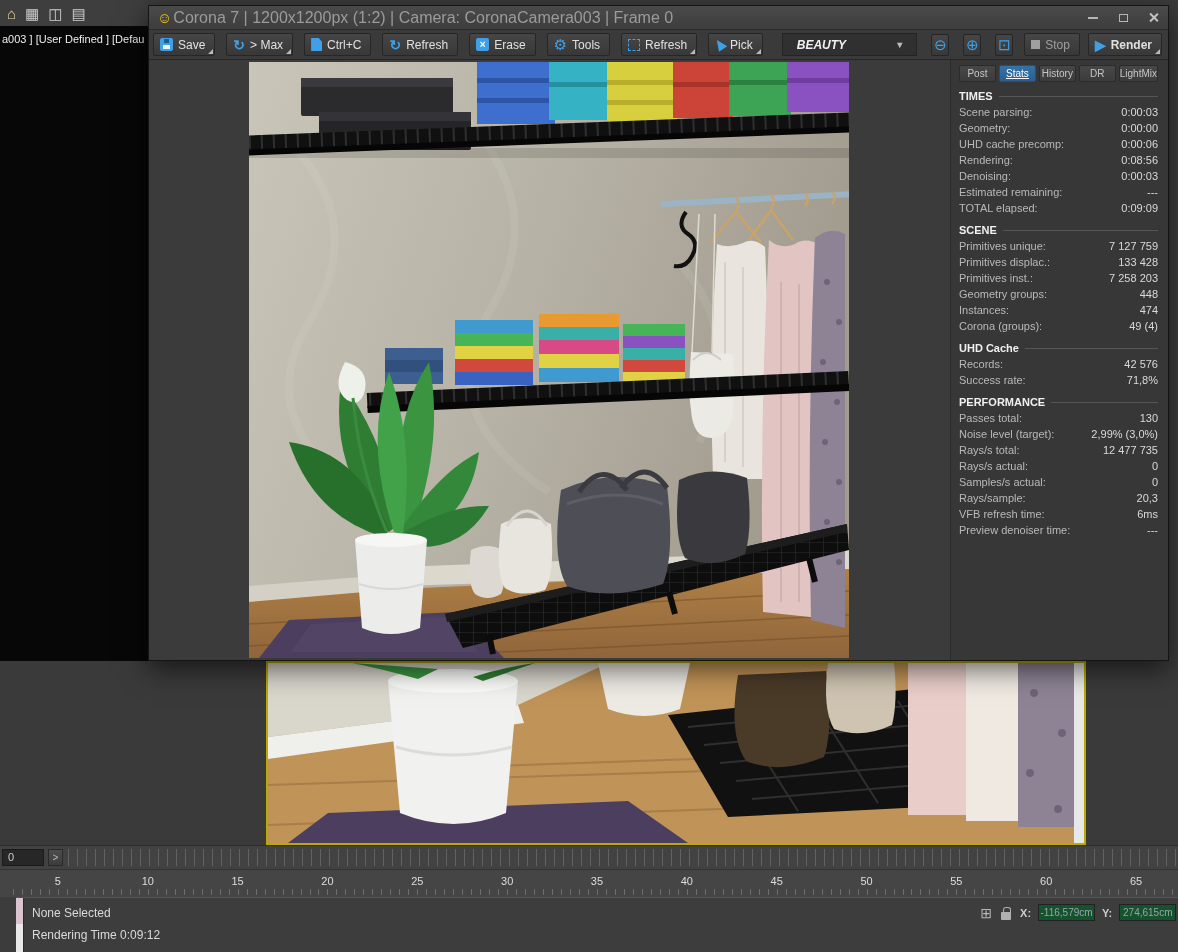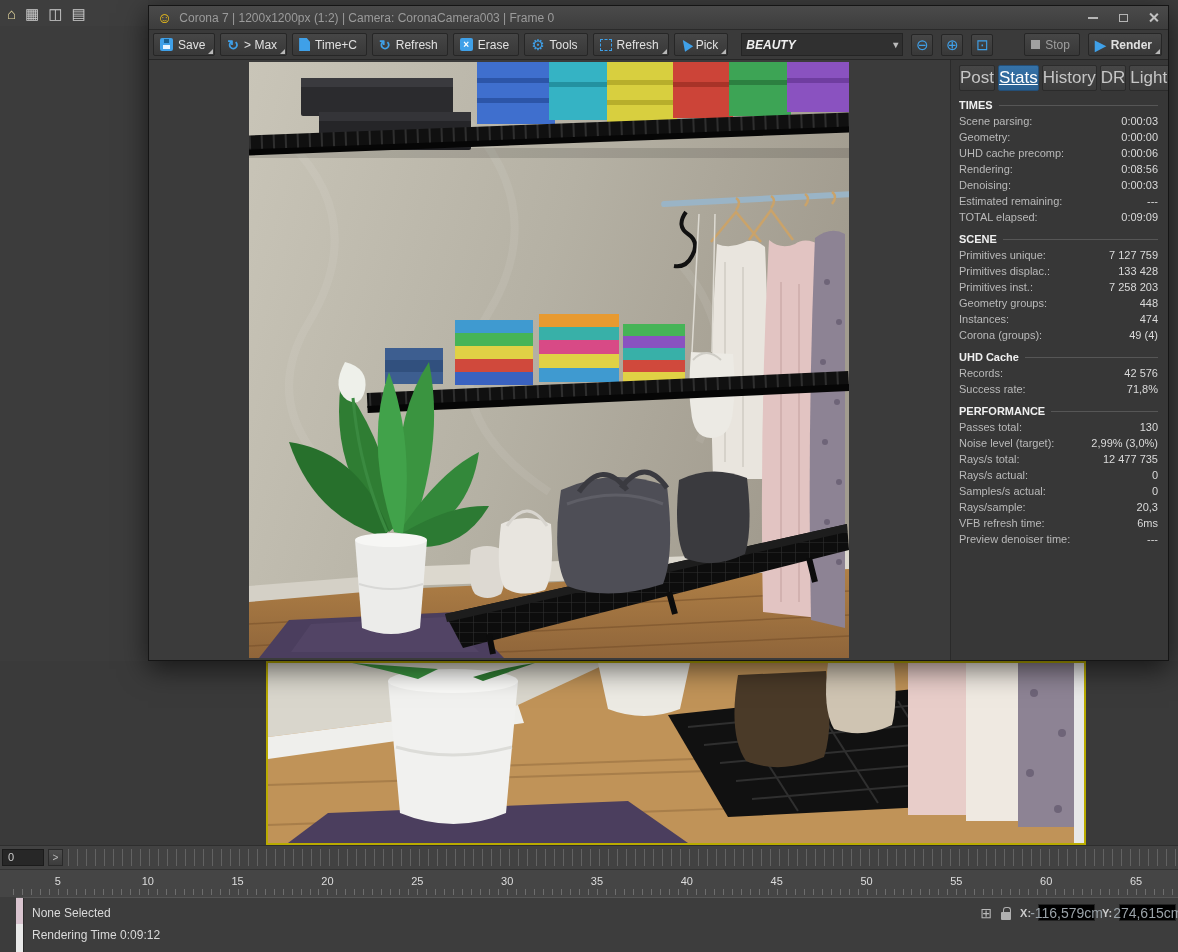--- a/index.html
+++ b/index.html
@@ -46,7 +46,7 @@
   .vfb-window { position:absolute; left:148px; top:5px; width:1021px; height:656px; background:#333333; border:1px solid #151515; box-shadow:0 8px 26px rgba(0,0,0,.6); display:flex; flex-direction:column; }
   .titlebar { height:24px; flex:none; background:linear-gradient(#4a4a4a,#3d3d3d); border-bottom:1px solid #2a2a2a; display:flex; align-items:center; padding-left:8px; }
   .corona-smiley { color:#f5c518; font-size:15px; line-height:1; }
-  .title-text { color:#9b9b9b; font-size:12px; margin-left:7px; flex:1; white-space:nowrap; overflow:hidden; }
+  .title-text { color:#9b9b9b; font-size:16px; margin-left:1px; flex:1; white-space:nowrap; overflow:hidden; }
   .win-btn { width:30px; height:100%; display:flex; align-items:center; justify-content:center; }
   .min-glyph { width:10px; height:2px; background:#b5b5b5; }
   .max-glyph { width:9px; height:8px; border:1px solid #b5b5b5; }

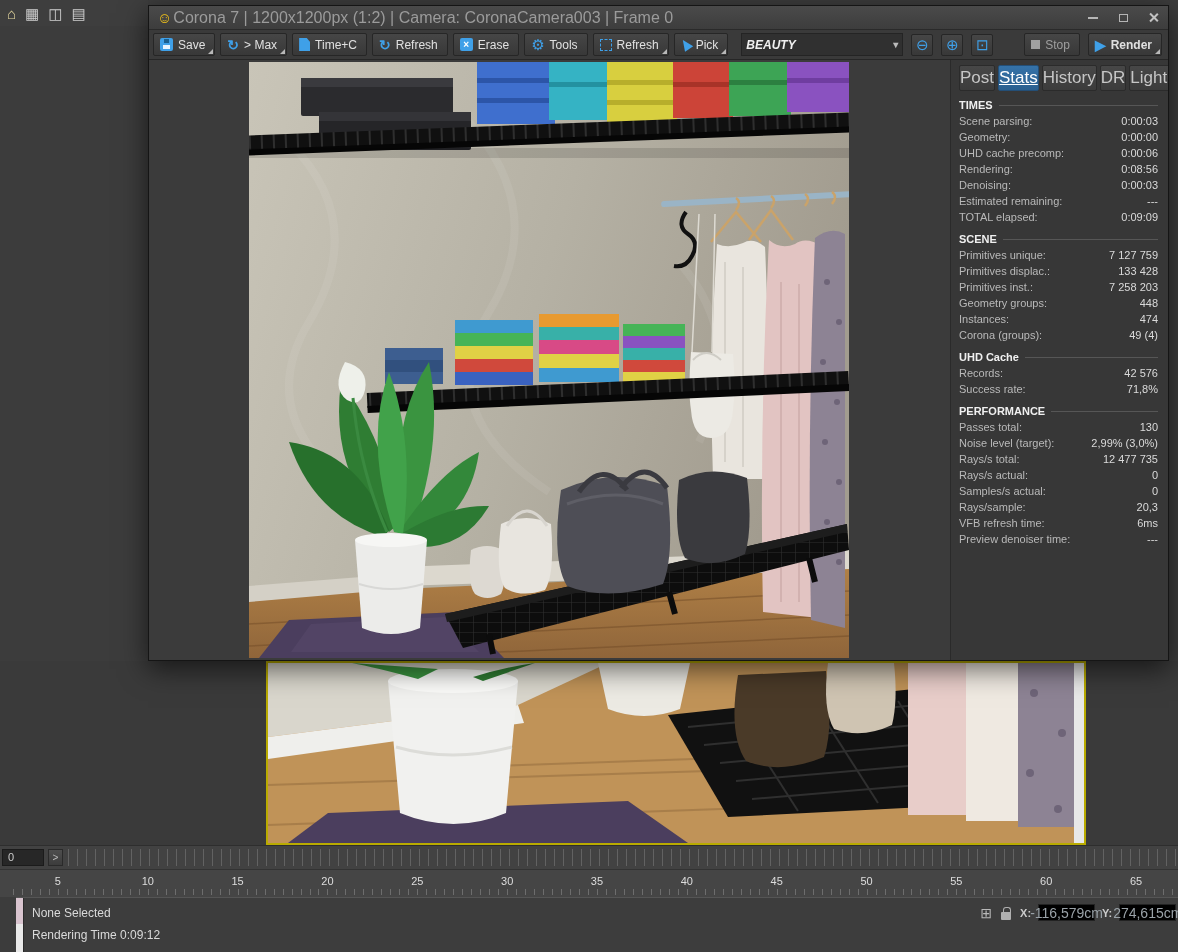--- a/index.html
+++ b/index.html
@@ -101,6 +101,9 @@
     <span class="max-icon">▤</span>
   </div>
 
+  <div class="vp-left">
+    <div class="vp-label">a003 ] [User Defined ] [Defau</div>
+  </div>
 
   <div class="lower-strip">
     <div class="safe-frame">

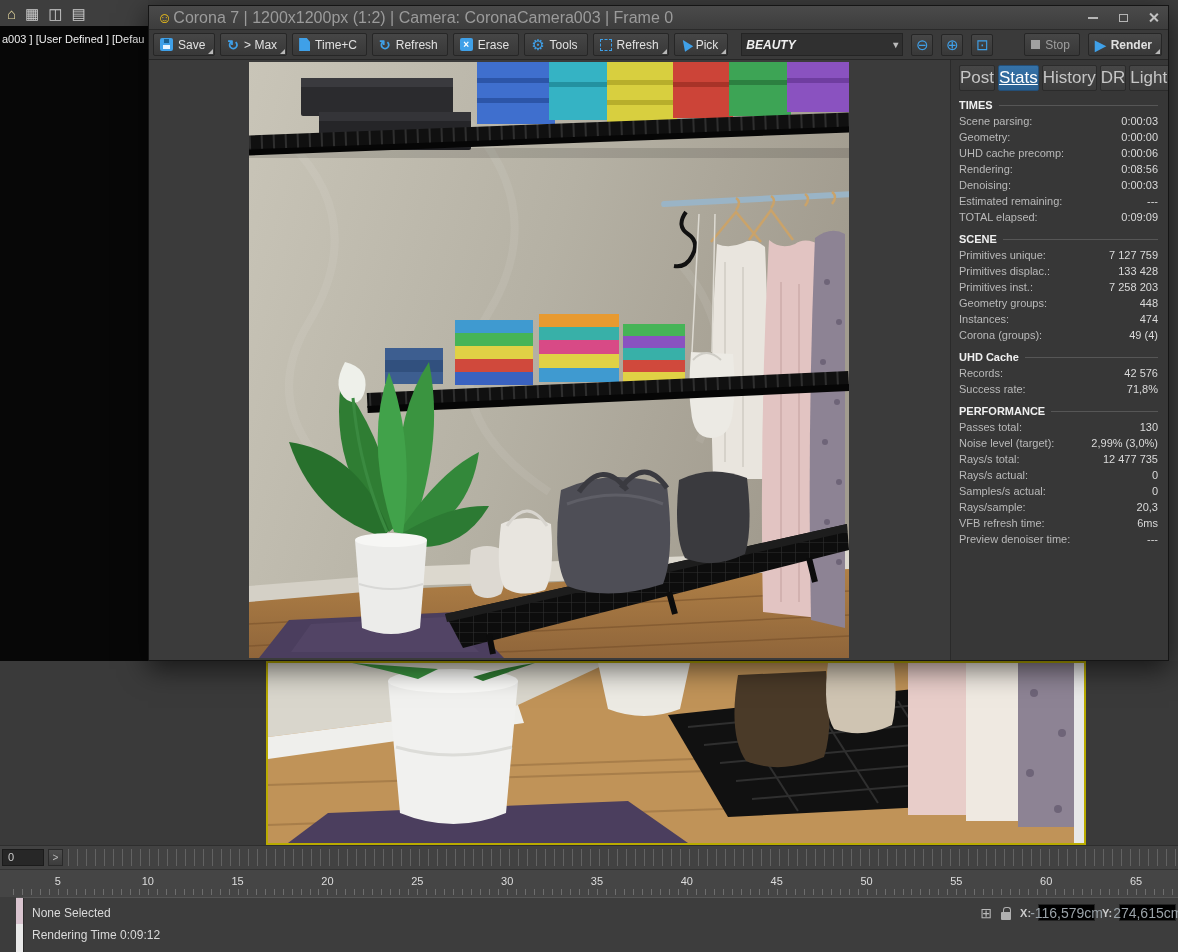--- a/index.html
+++ b/index.html
@@ -54,7 +54,7 @@
   .close-glyph::before,.close-glyph::after { content:""; position:absolute; left:5px; top:0; width:1.6px; height:11px; background:#c2c2c2; }
   .close-glyph::before { transform:rotate(45deg); } .close-glyph::after { transform:rotate(-45deg); }
 
-  .toolbar { height:30px; flex:none; background:#3a3a3a; border-bottom:1px solid #262626; display:flex; align-items:center; padding:0 4px; gap:5px; }
+  .toolbar { height:30px; flex:none; background:#3a3a3a; border-bottom:1px solid #262626; display:flex; align-items:center; padding:0 4px; gap:11px; }
   .tb-btn { position:relative; height:23px; display:flex; align-items:center; gap:5px; background:linear-gradient(#464646,#383838); border:1px solid #262626; border-radius:2px; padding:0 9px 0 6px; color:#e0e0e0; font-size:12px; white-space:nowrap; }
   .tb-btn.corner::after { content:""; position:absolute; right:1px; bottom:1px; border-style:solid; border-width:0 0 5px 5px; border-color:transparent transparent #b8b8b8 transparent; }
   .blue { color:#3fa0e8; }

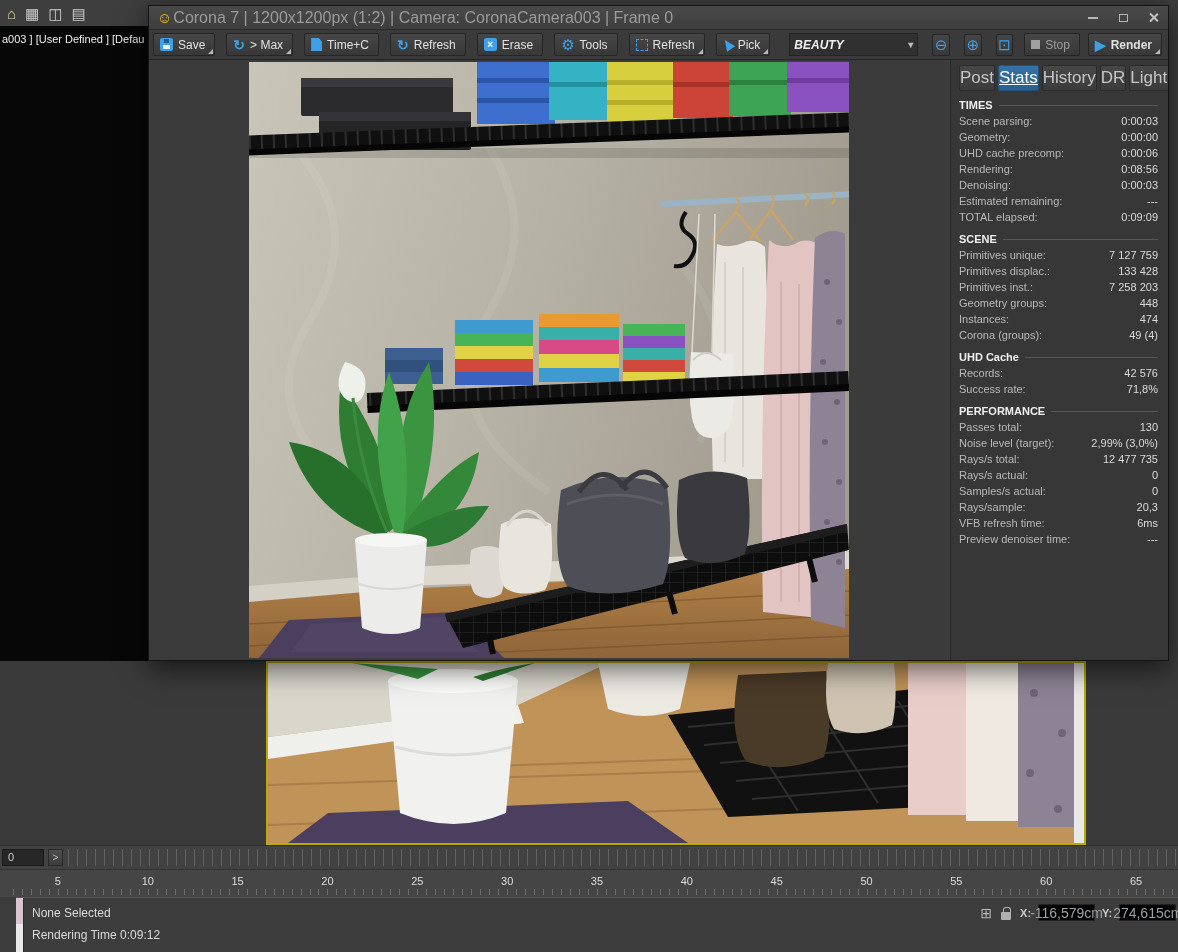--- a/index.html
+++ b/index.html
@@ -236,7 +236,7 @@
       </div>
       <div class="tb-btn">
         <span class="doc-ic"></span>
-        <span>Time+C</span>
+        <span>Ctrl+C</span>
       </div>
       <div class="tb-btn">
         <span class="blue glyph14">↻</span>

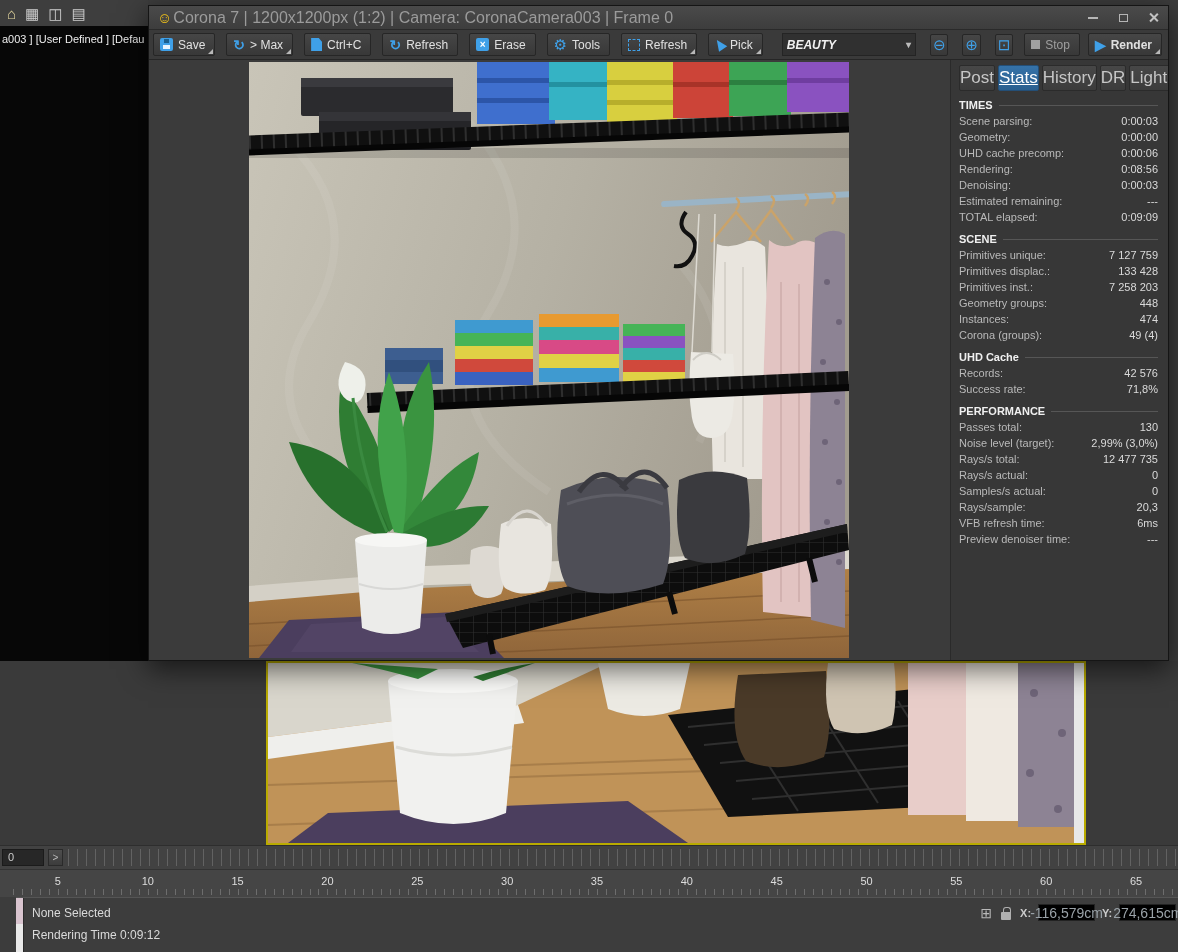--- a/index.html
+++ b/index.html
@@ -68,7 +68,7 @@
   .region-ic { width:12px; height:12px; border:1.5px dashed #3fa0e8; flex:none; }
   .pick-ic { width:0; height:0; border-left:5px solid transparent; border-right:5px solid transparent; border-bottom:11px solid #3fa0e8; transform:rotate(-35deg); flex:none; }
   .stop-ic { width:9px; height:9px; background:#a0a0a0; flex:none; }
-  .channel-combo { margin-left:8px; width:162px; height:23px; background:#303030; border:1px solid #242424; display:flex; align-items:center; padding:0 4px; color:#f0f0f0; font-size:12px; font-weight:bold; font-style:italic; }
+  .channel-combo { margin-left:8px; width:162px; height:23px; background:#303030; border:1px solid #242424; display:flex; align-items:center; padding:0 14px; color:#f0f0f0; font-size:12px; font-weight:bold; font-style:italic; }
   .combo-arrow { margin-left:auto; color:#bbbbbb; font-size:10px; font-style:normal; }
   .zoom-btn { width:22px; height:22px; display:flex; align-items:center; justify-content:center; background:linear-gradient(#464646,#383838); border:1px solid #262626; border-radius:2px; margin-left:3px; }
   .grp-right { margin-left:auto; display:flex; align-items:center; gap:8px; margin-right:2px; }

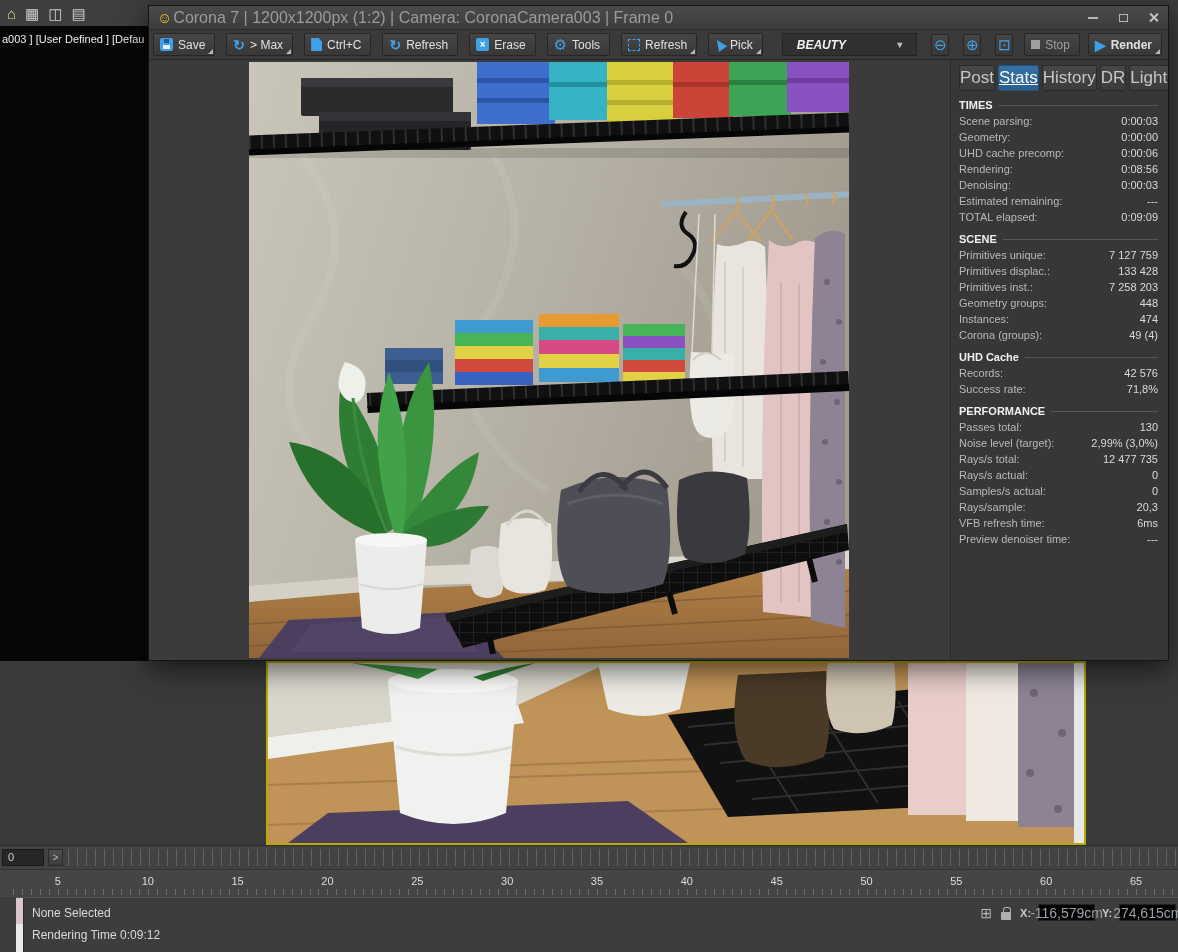--- a/index.html
+++ b/index.html
@@ -81,7 +81,7 @@
   .render-frame svg { display:block; }
   .vfb-stats { flex:1; background:#373737; border-left:1px solid #2a2a2a; padding:5px 10px 0 8px; overflow:hidden; }
   .stats-tabs { display:flex; gap:3px; margin-bottom:7px; }
-  .tab { flex:1; text-align:center; font-size:17px; color:#c6c6c6; background:linear-gradient(#474747,#3c3c3c); border:1px solid #2b2b2b; border-radius:2px; padding:2px 0; }
+  .tab { flex:1; text-align:center; font-size:10px; color:#c6c6c6; background:linear-gradient(#474747,#3c3c3c); border:1px solid #2b2b2b; border-radius:2px; padding:2px 0; }
   .tab.active { background:linear-gradient(#3572a8,#2a5f8f); border-color:#244f77; color:#ffffff;text-decoration:underline; }
   .section-title { display:flex; align-items:center; gap:6px; color:#f0f0f0; font-weight:bold; font-size:11px; margin:8px 0 2px 0; }
   .section-title::after { content:""; flex:1; height:1px; background:#565656; }

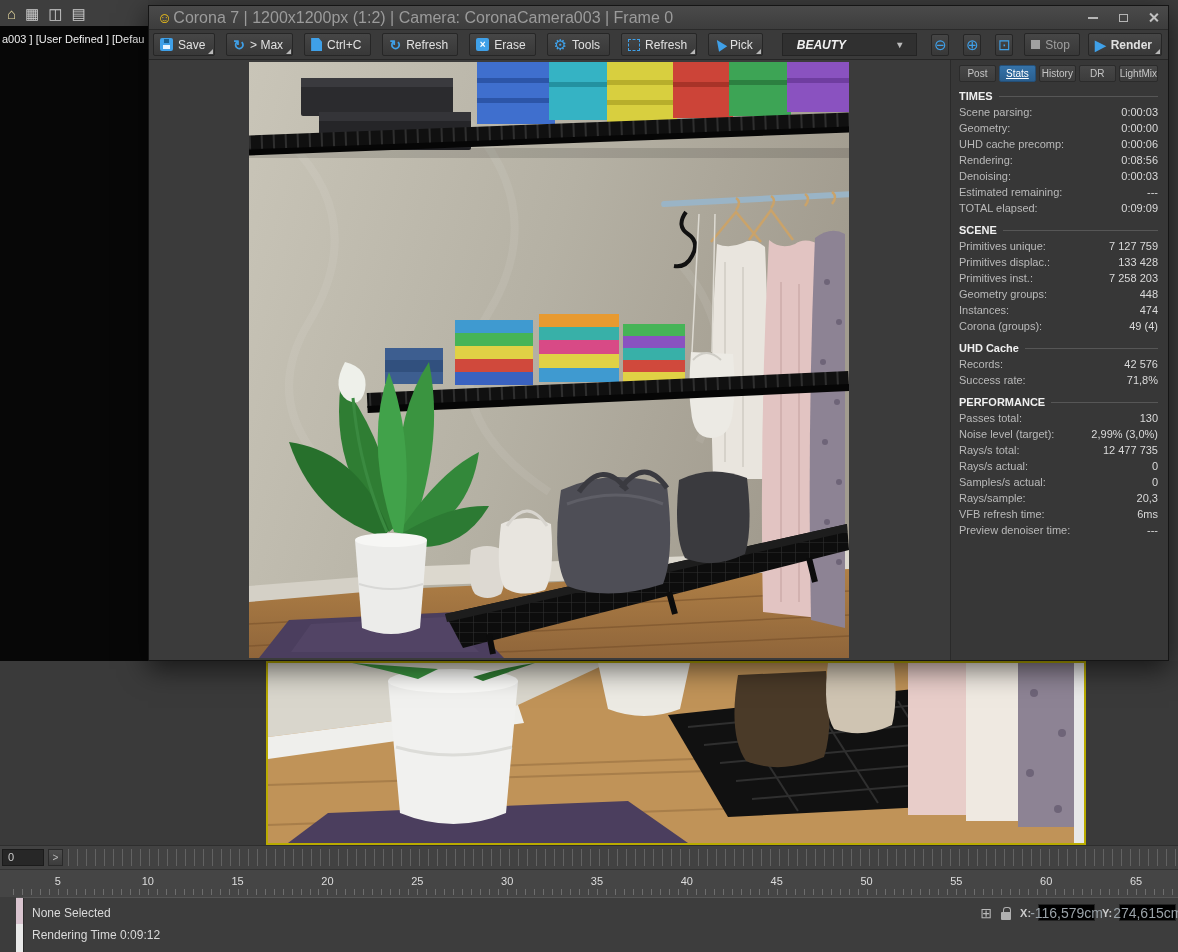--- a/index.html
+++ b/index.html
@@ -40,7 +40,7 @@
   .lock-body { position:absolute; left:2px; top:7px; width:10px; height:8px; background:#b0b0b0; border-radius:1px; }
   .lock-body::before { content:""; position:absolute; top:-5px; left:2px; width:6px; height:5px; border:1.5px solid #b0b0b0; border-bottom:none; border-radius:3px 3px 0 0; }
   .coord-label { color:#cccccc; font-size:11px; font-weight:bold; }
-  .coord-field { width:57px; height:17px; background:#000000; border:1px solid #222222; color:#9aa2a8; font-size:14px; display:flex; align-items:center; justify-content:center; }
+  .coord-field { width:57px; height:17px; background:#14532d; border:1px solid #222222; color:#9aa2a8; font-size:10px; display:flex; align-items:center; justify-content:center; }
 
   
   .vfb-window { position:absolute; left:148px; top:5px; width:1021px; height:656px; background:#333333; border:1px solid #151515; box-shadow:0 8px 26px rgba(0,0,0,.6); display:flex; flex-direction:column; }

